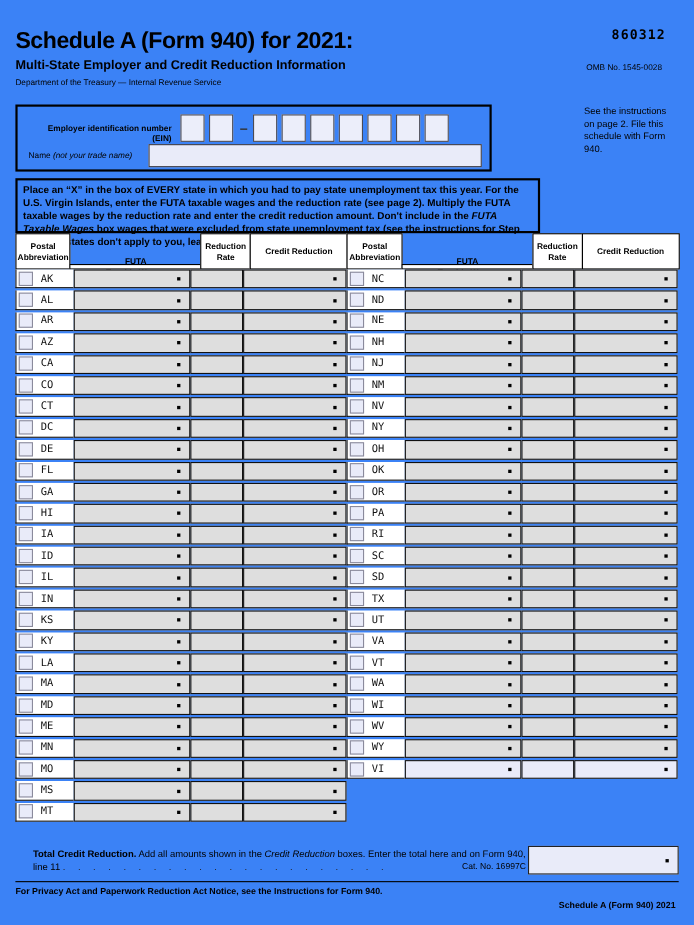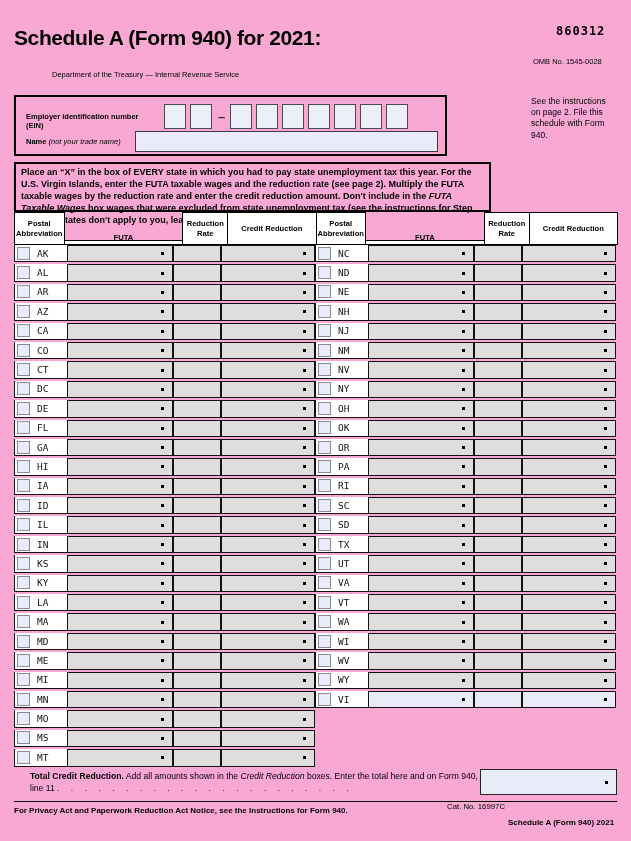--- a/index.html
+++ b/index.html
@@ -4,7 +4,7 @@
 <style>
   * { margin:0; padding:0; box-sizing:border-box; }
   body { background:#fff; }
-  .page { position:relative; width:631px; height:841px; background:#f9a8d4;
+  .page { position:relative; width:631px; height:841px; background:#3b82f6;
           font-family:"Liberation Sans", sans-serif; color:#000; overflow:hidden; }
   .abs { position:absolute; }
 

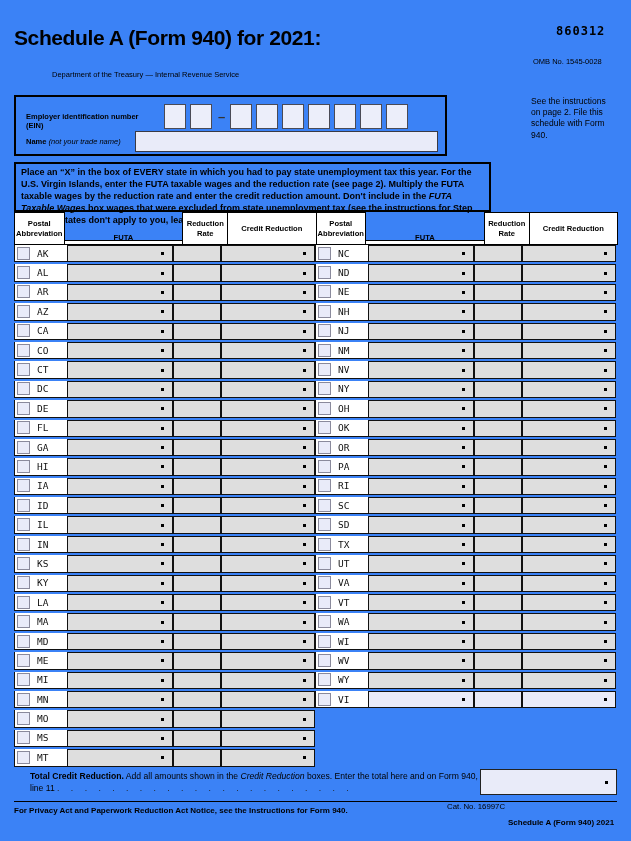--- a/index.html
+++ b/index.html
@@ -79,6 +79,7 @@
 <div class="page">
 
   <div class="abs title">Schedule A (Form 940) for 2021:</div>
+  <div class="abs subtitle">Multi-State Employer and Credit Reduction Information</div>
   <div class="abs dept">Department of the Treasury — Internal Revenue Service</div>
   <div class="abs formcode">860312</div>
   <div class="abs omb">OMB No. 1545-0028</div>

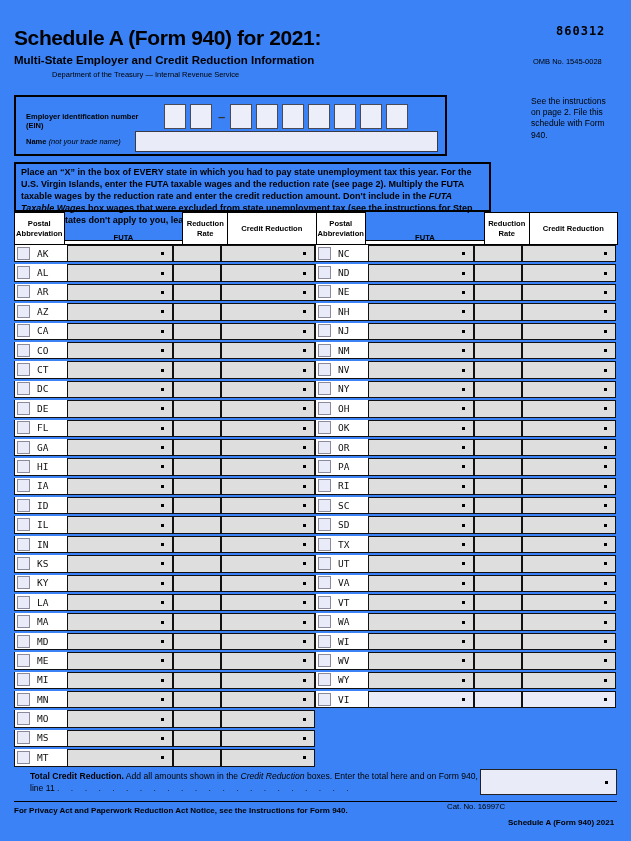--- a/index.html
+++ b/index.html
@@ -11,7 +11,7 @@
   
   .title { left:14px; top:26px; font-size:21px; font-weight:700; letter-spacing:-0.4px; }
   .subtitle { left:14px; top:54px; font-size:11.5px; font-weight:700; }
-  .dept { left:14px; top:70px; font-size:7.5px;margin-left:38px; }
+  .dept { left:14px; top:70px; font-size:7.5px; }
   .formcode { left:556px; top:24px; font-family:"DejaVu Sans Mono", monospace;
               font-size:12px; font-weight:700; letter-spacing:1px; }
   .omb { left:533px; top:57px; font-size:7.5px; }

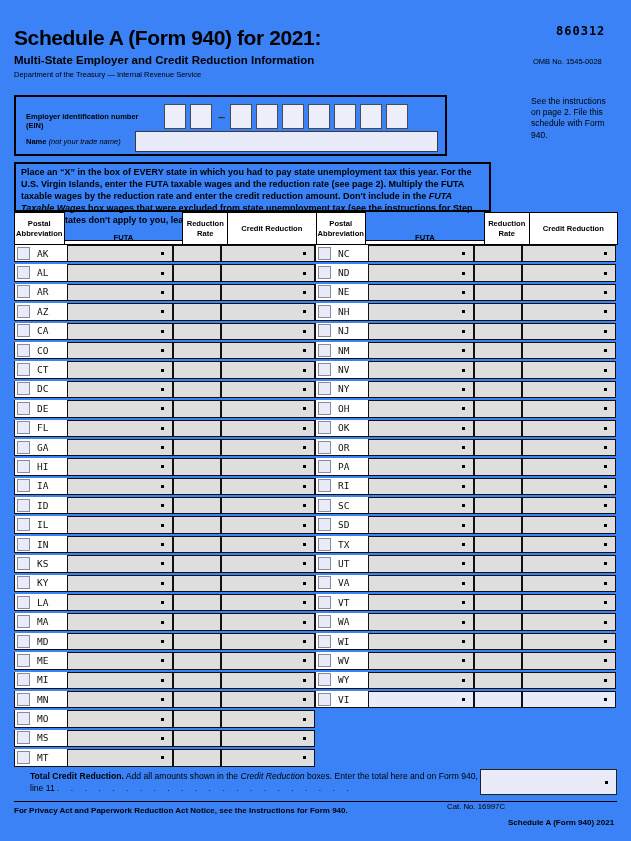--- a/index.html
+++ b/index.html
@@ -18,7 +18,7 @@
   .sidenote { left:531px; top:96px; width:84px; font-size:8.5px; line-height:1.32; }
 
   
-  .idbox { left:14px; top:95px; width:433px; height:61px; border:2px solid #000; }
+  .idbox { left:14px; top:95px; width:433px; height:61px; border:2px solid #000;text-align:right; }
   .ein-label { left:10px; top:15px; font-size:7.5px; font-weight:700; width:130px; }
   .ein-boxes { left:148px; top:5px; height:28px; display:flex; align-items:center; }
   .einbox { width:22px; height:25px; background:#eceefa; border:1.6px solid #4a4a55;

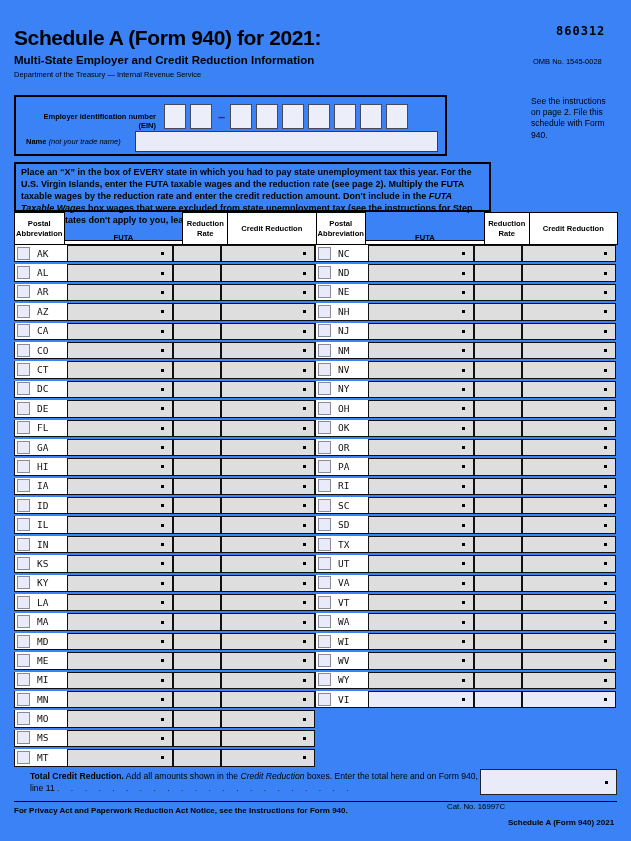--- a/index.html
+++ b/index.html
@@ -25,7 +25,7 @@
             margin-right:4px; }
   .eindash { font-size:13px; font-weight:700; margin:0 5px 0 2px; color:#333; }
   .name-label { left:10px; top:40px; font-size:7.5px; }
-  .name-label b { font-weight:700;margin-top:32px; }
+  .name-label b { font-weight:400;margin-top:32px; }
   .name-label i { font-style:italic;margin-top:45px; }
   .name-input { left:119px; top:34px; width:303px; height:21px; background:#e9ebf9;
                 border:1.4px solid #3a3a45; }

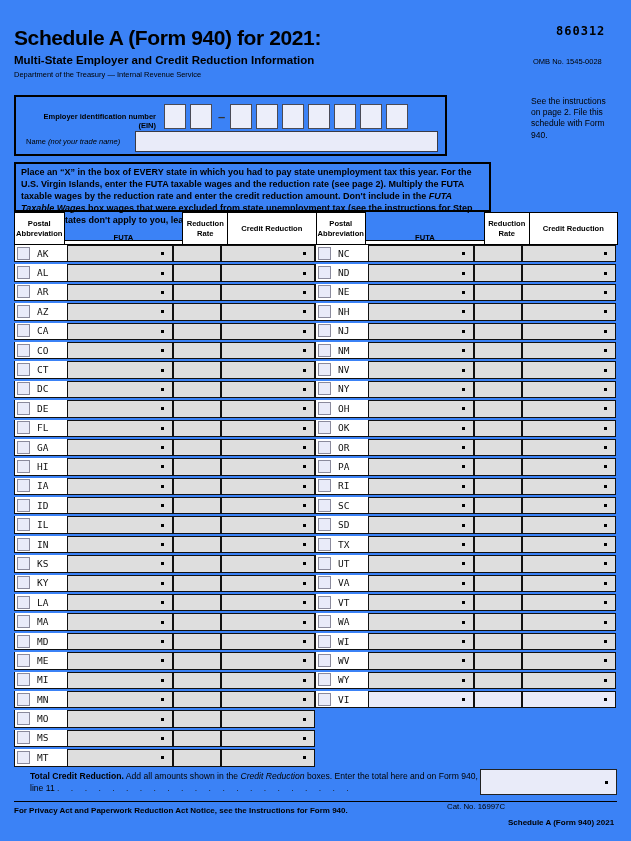--- a/index.html
+++ b/index.html
@@ -36,7 +36,7 @@
   .instrbox i { font-style:italic; }
 
   
-  .thead { left:14px; top:212px; width:604px; height:33px; display:flex;justify-content:flex-end; }
+  .thead { left:14px; top:212px; width:604px; height:33px; display:flex; }
   .th { border:1px solid #000; margin-left:-1px; background:#fff; display:flex;
         flex-direction:column; justify-content:center; align-items:center;
         font-size:7.6px; font-weight:700; text-align:center; line-height:1.25; }

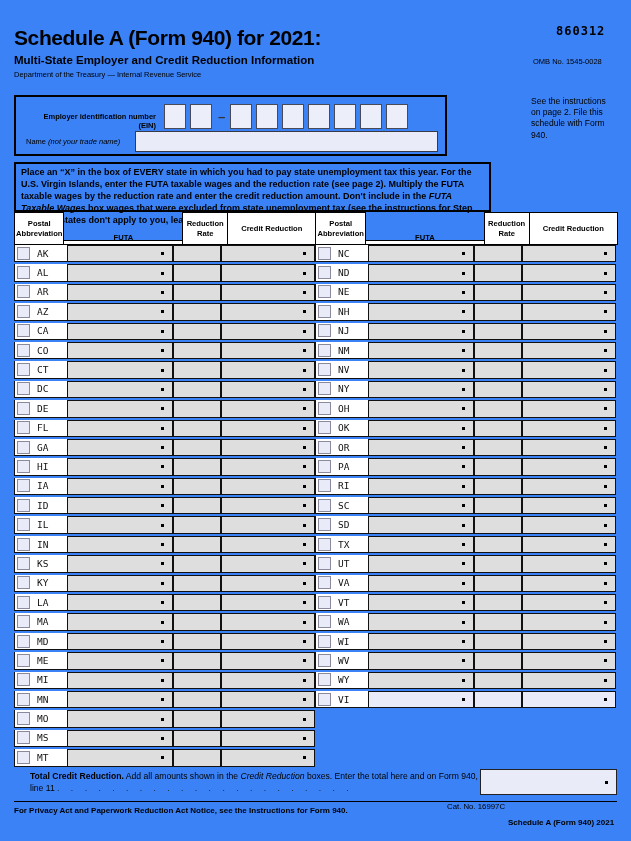--- a/index.html
+++ b/index.html
@@ -428,19 +428,6 @@
       <div class="srow">
         <div class="pcell">
           <span class="cb"></span>
-          <span class="scode">MI</span>
-        </div>
-        <div class="cell c-futa">
-          <span class="dot"></span>
-        </div>
-        <div class="cell c-rr"></div>
-        <div class="cell c-cr">
-          <span class="dot"></span>
-        </div>
-      </div>
-      <div class="srow">
-        <div class="pcell">
-          <span class="cb"></span>
           <span class="scode">MN</span>
         </div>
         <div class="cell c-futa">

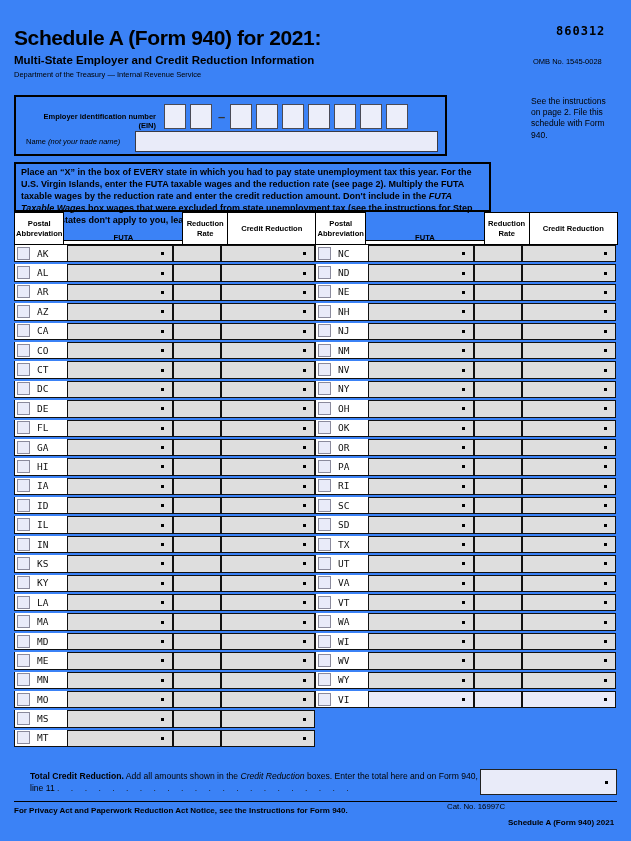--- a/index.html
+++ b/index.html
@@ -70,7 +70,7 @@
   
   .footrule { left:14px; top:801px; width:603px; height:0; border-top:1.6px solid #000; }
   .foot-privacy { left:14px; top:806px; font-size:8px; font-weight:700; }
-  .foot-cat { left:420px; top:802px; font-size:7.8px;margin-left:27px; }
+  .foot-cat { left:420px; top:783px; font-size:7.8px; }
   .foot-page { left:508px; top:806px; font-size:8px; font-weight:700;margin-top:12px; }
 </style>
 </head>

